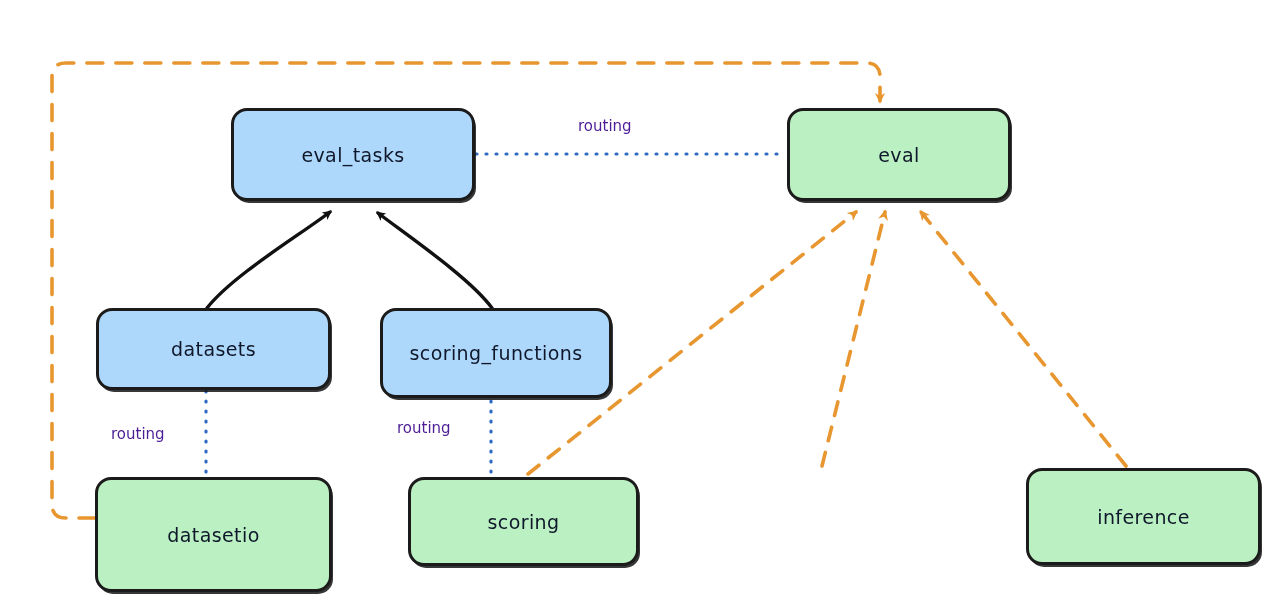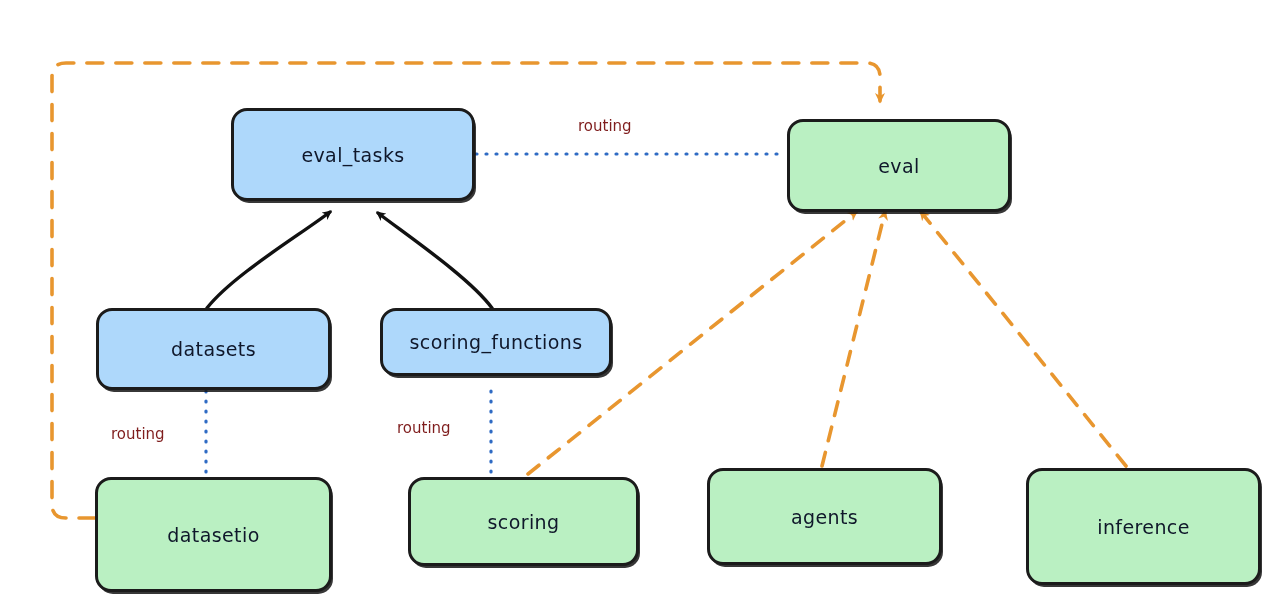--- a/index.html
+++ b/index.html
@@ -35,7 +35,7 @@
     position:absolute;
     font-family:"DejaVu Sans", sans-serif;
     font-size:15px;
-    color:#7f1d1d;
+    color:#4c1d95;
     white-space:nowrap;
   }
 </style>

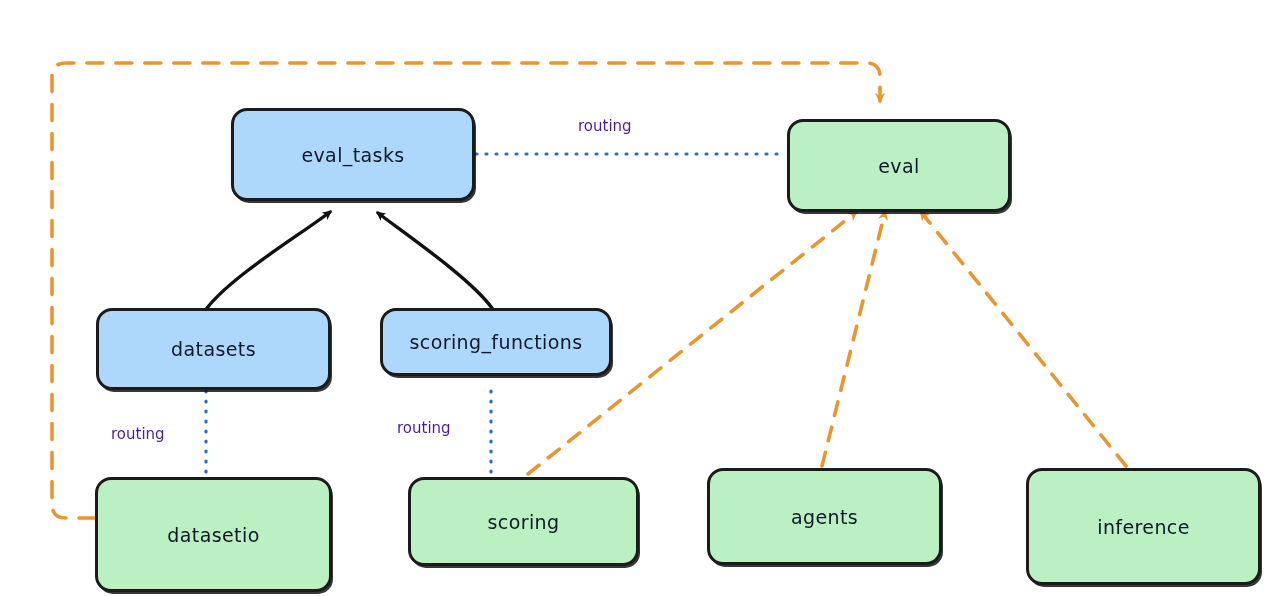--- a/index.html
+++ b/index.html
@@ -77,7 +77,7 @@
     <span class="label">eval_tasks</span>
   </div>
 
-  <div class="node green" style="left:787px;top:119px;width:224px;height:93px;">
+  <div class="node green" style="left:787px;top:108px;width:224px;height:93px;">
     <span class="label">eval</span>
   </div>
 

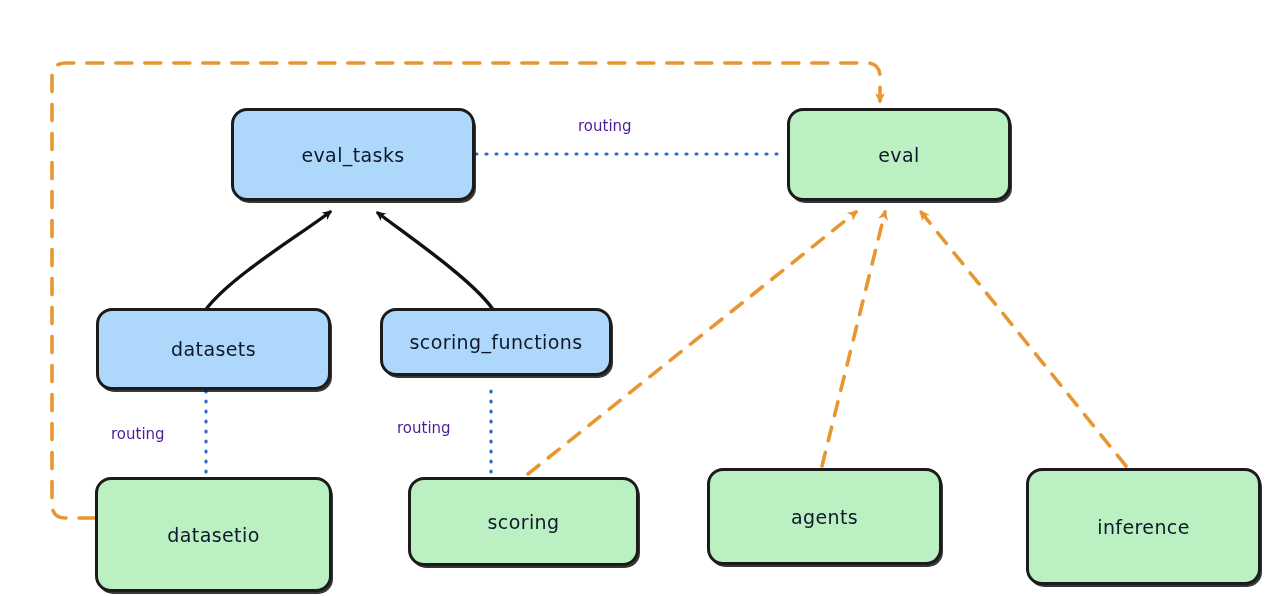--- a/index.html
+++ b/index.html
@@ -85,7 +85,7 @@
     <span class="label">datasets</span>
   </div>
 
-  <div class="node blue" style="left:380px;top:308px;width:232px;height:68px;">
+  <div class="node blue" style="left:380px;top:308px;width:232px;height:90px;">
     <span class="label">scoring_functions</span>
   </div>
 

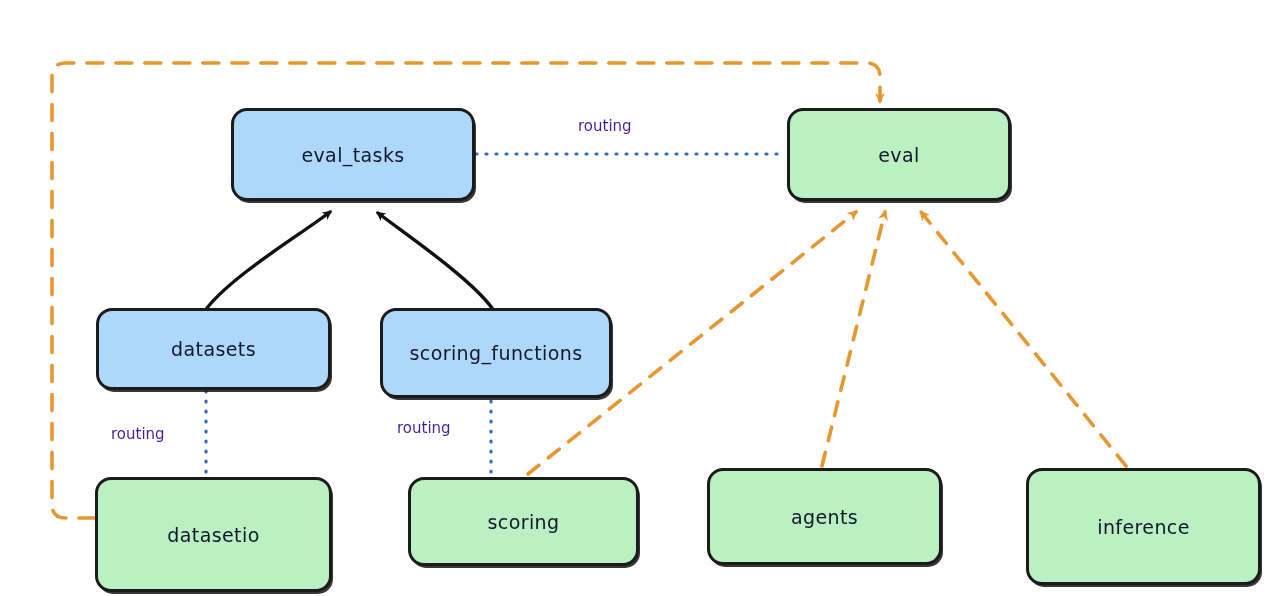--- a/index.html
+++ b/index.html
@@ -97,9 +97,6 @@
     <span class="label">scoring</span>
   </div>
 
-  <div class="node green" style="left:707px;top:468px;width:235px;height:97px;">
-    <span class="label">agents</span>
-  </div>
 
   <div class="node green" style="left:1026px;top:468px;width:235px;height:117px;">
     <span class="label">inference</span>

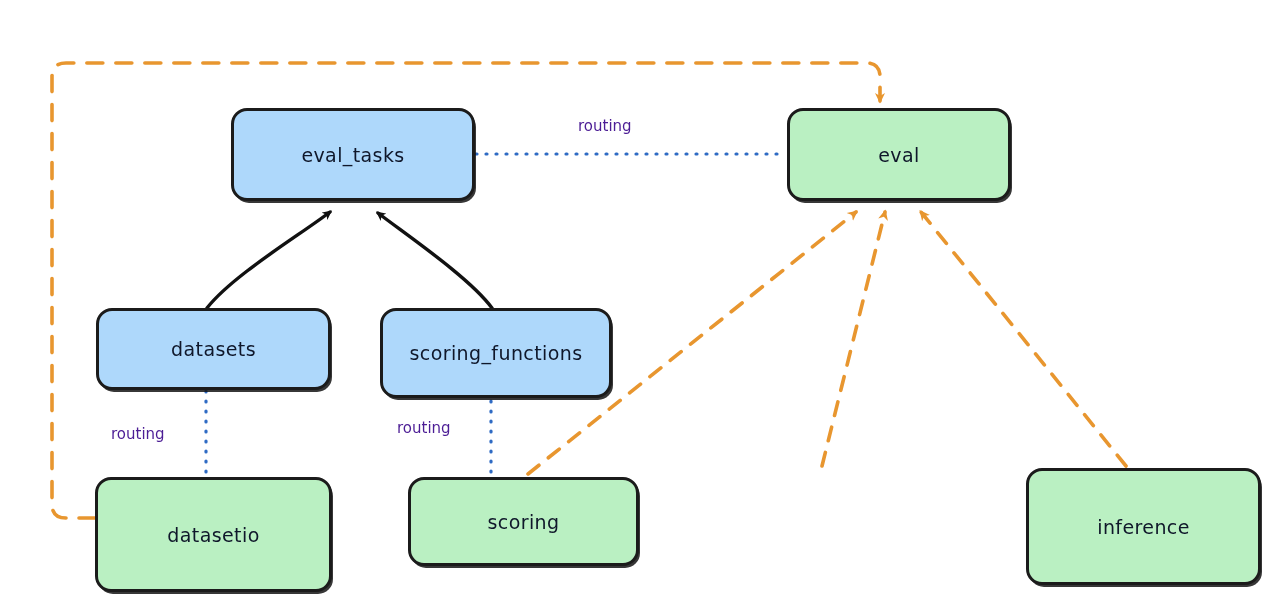--- a/index.html
+++ b/index.html
@@ -98,7 +98,7 @@
   </div>
 
 
-  <div class="node green" style="left:1026px;top:468px;width:235px;height:117px;">
+  <div class="node green" style="left:1026px;top:468px;width:235px;height:97px;">
     <span class="label">inference</span>
   </div>
 

